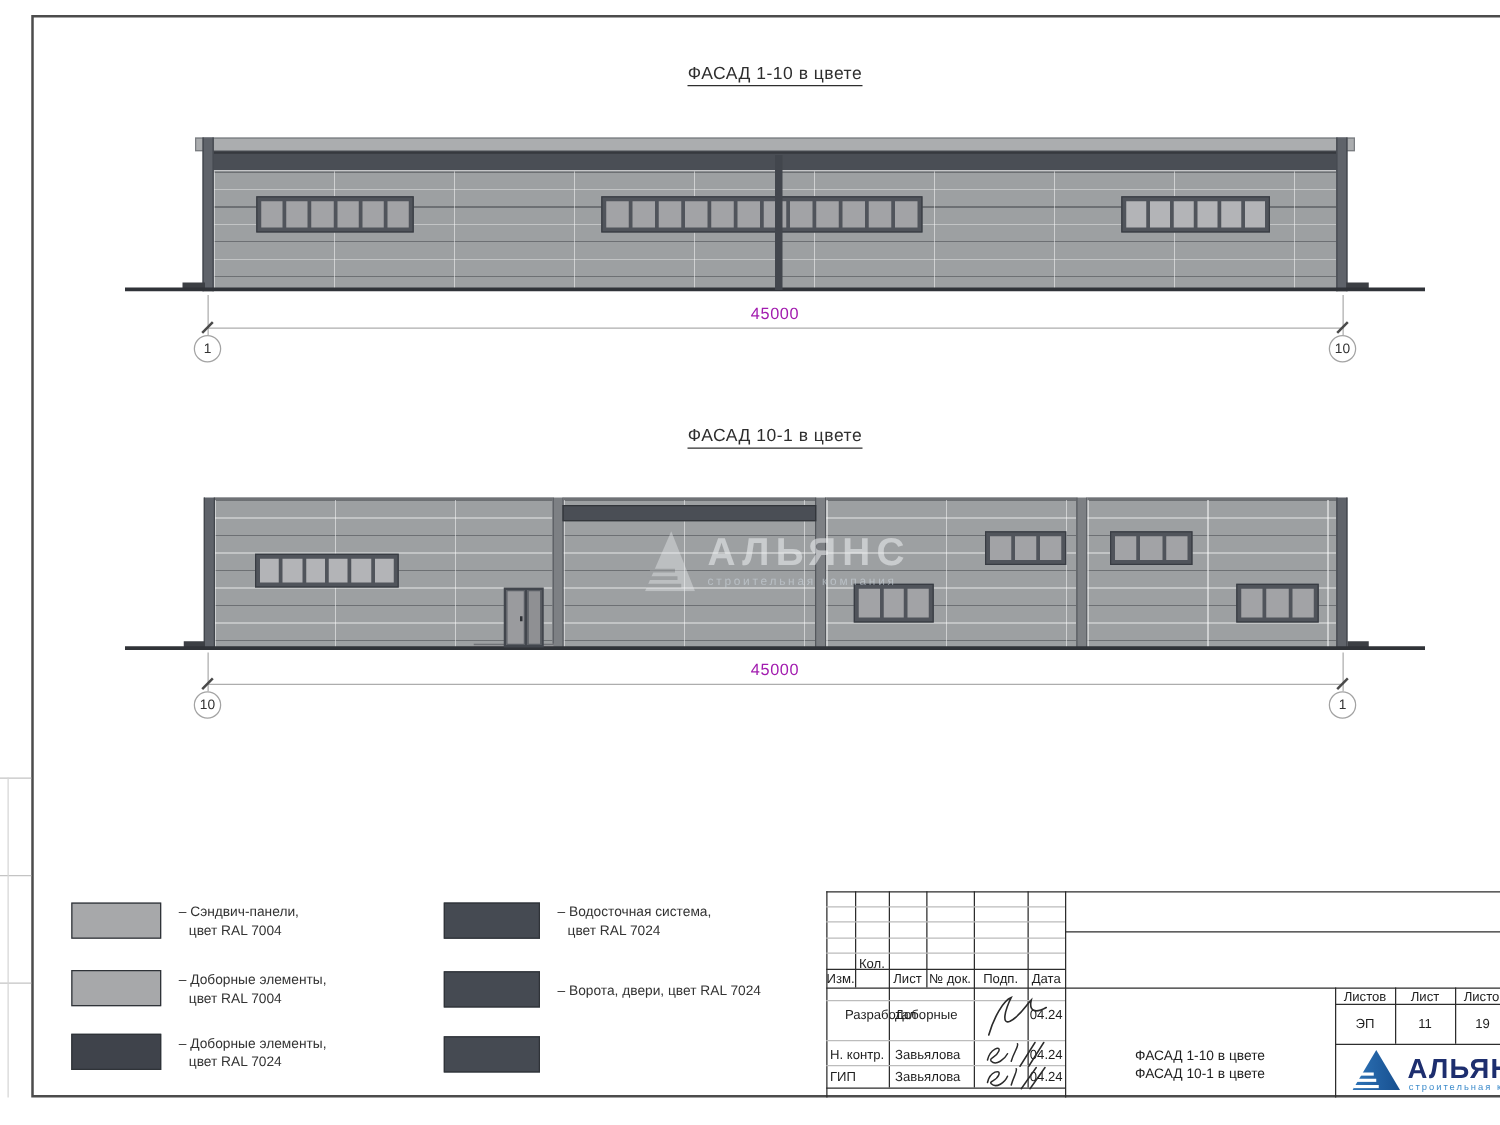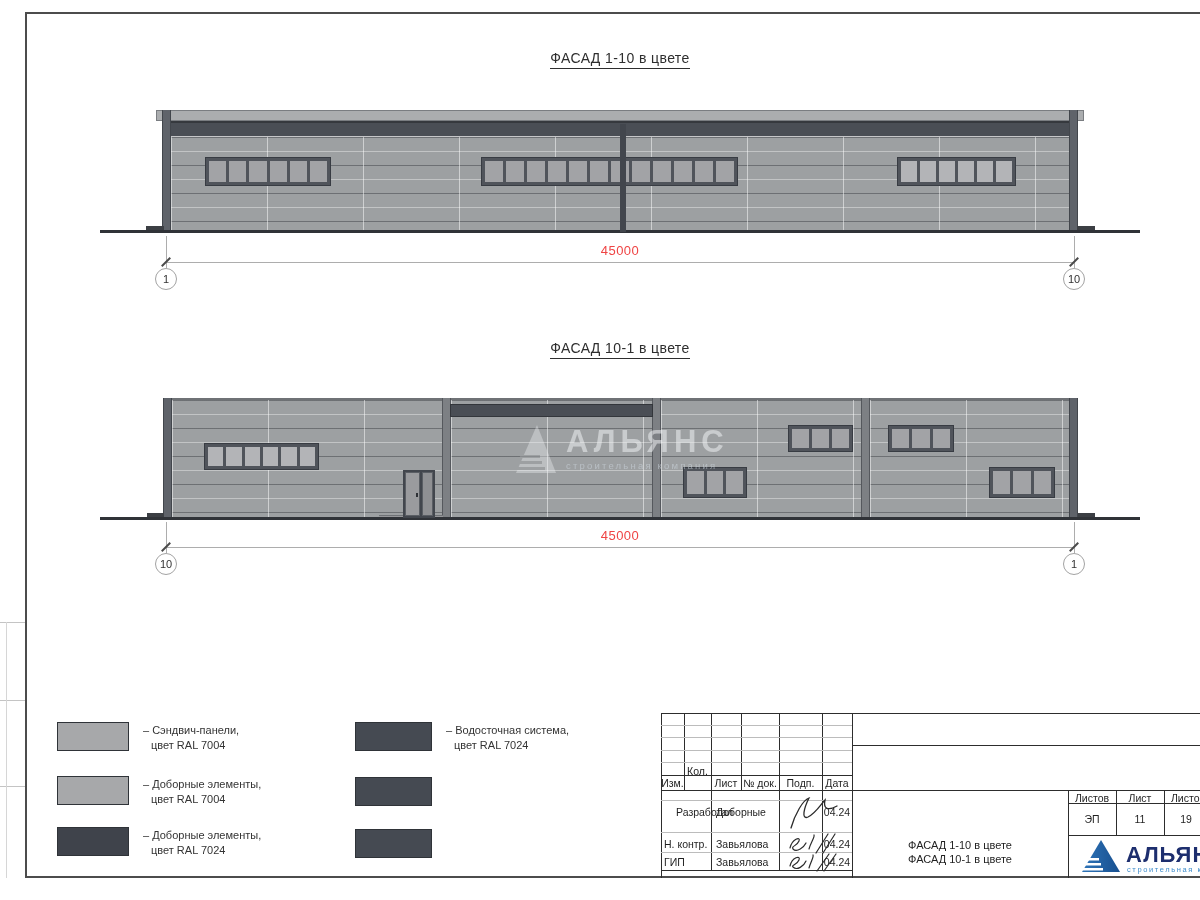--- a/index.html
+++ b/index.html
@@ -23,7 +23,7 @@
   .slash{width:12px;height:2px;background:#4a4a4a;transform:rotate(-45deg)}
   .axis{width:22px;height:22px;border:1px solid #a3a3a3;border-radius:50%;background:#fff;font-size:11px;color:#333;display:flex;align-items:center;justify-content:center}
   .ftitle{font-size:14px;letter-spacing:.4px;color:#2e2e2e;border-bottom:1px solid #2e2e2e;padding-bottom:2px;white-space:nowrap}
-  .dimtext{font-size:13px;color:#ef4444;letter-spacing:.5px;text-align:center}
+  .dimtext{font-size:13px;color:#a21caf;letter-spacing:.5px;text-align:center}
   .lv{background:#2d2d2d;width:1px}
   .lh{background:#2d2d2d;height:1px}
   .lf{background:#bcbcbc;height:1px}

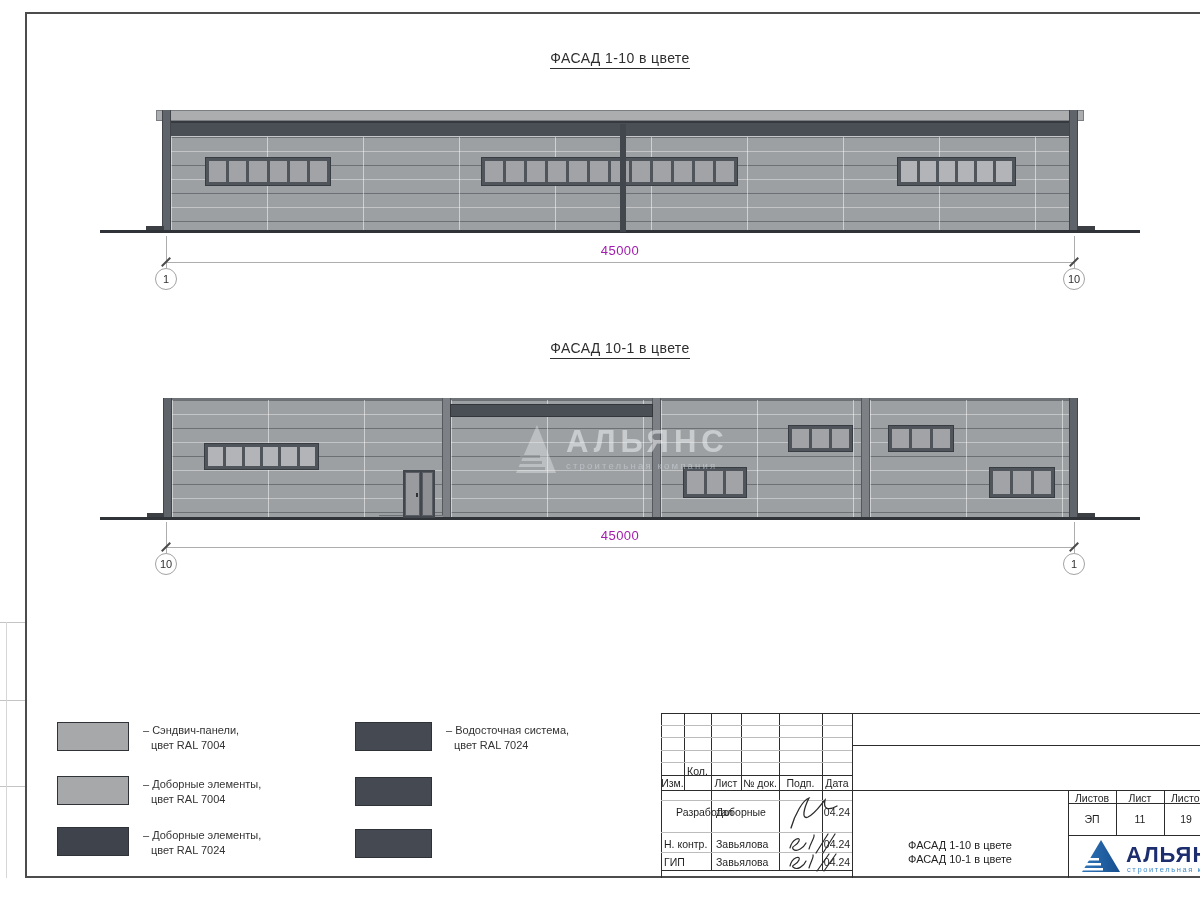--- a/index.html
+++ b/index.html
@@ -221,6 +221,9 @@
 </div>
 <div class="abs legend-item pt9" style="left:355px;top:777px">
   <div class="lg-swatch" style="width: 77px; height: 29px; background: rgb(69, 74, 82);"></div>
+  <div class="lg-text">
+      <div>– Ворота, двери, цвет RAL 7024</div>
+    </div>
 </div>
 <div class="abs legend-item pt9" style="left:355px;top:829px">
   <div class="lg-swatch" style="width: 77px; height: 29px; background: rgb(69, 74, 82);"></div>

